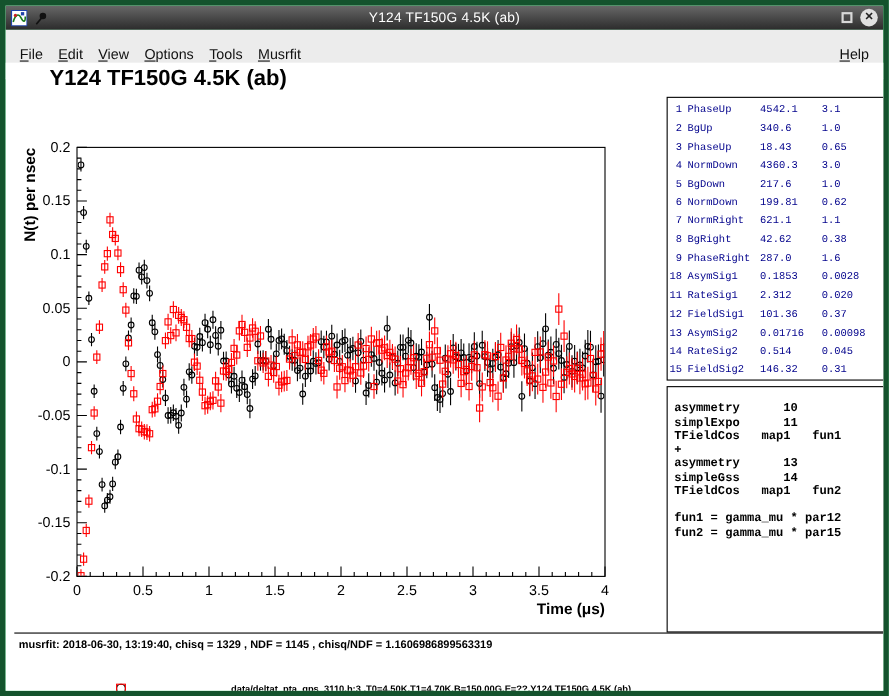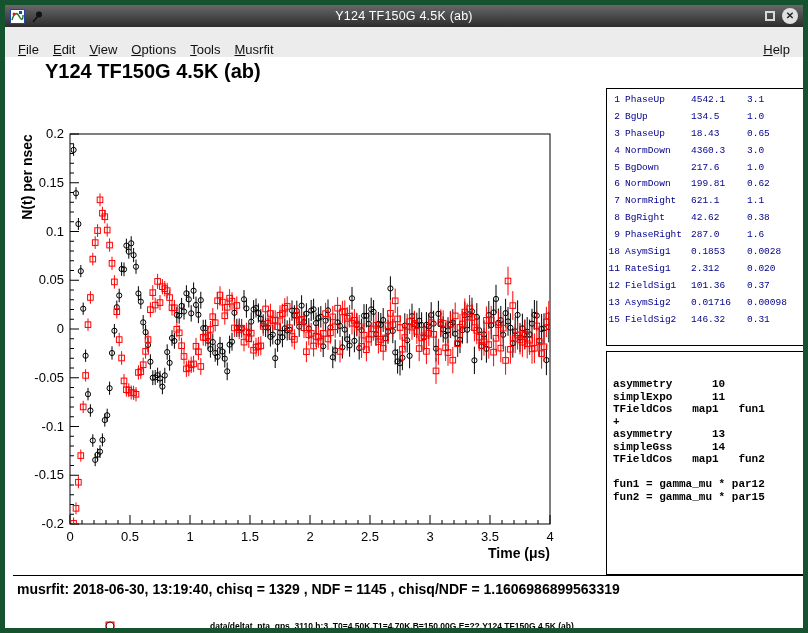--- a/index.html
+++ b/index.html
@@ -995,7 +995,7 @@
         <div class="prow">
           <span class="pi">2</span>
           <span class="pn">BgUp</span>
-          <span class="pv">134.5</span>
+          <span class="pv">340.6</span>
           <span class="pe">1.0</span>
         </div>
         <div class="prow">

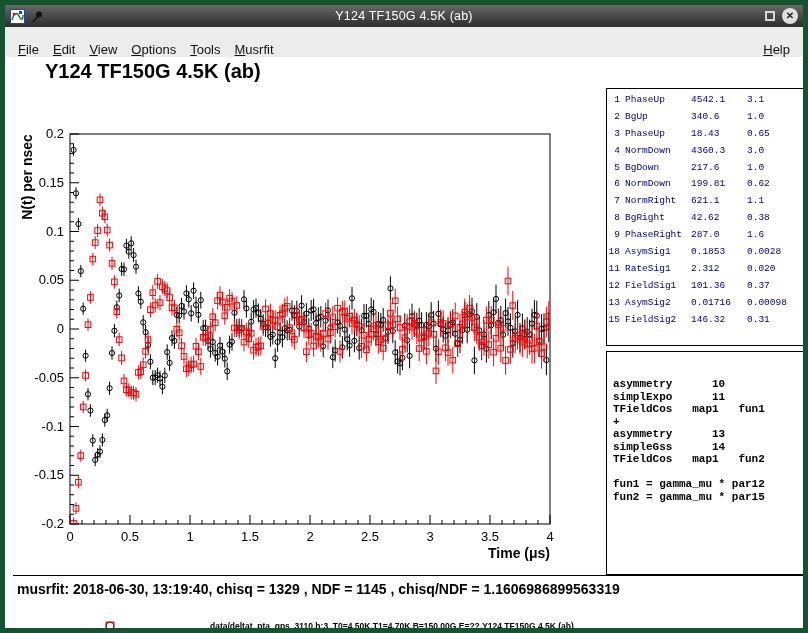--- a/index.html
+++ b/index.html
@@ -1065,6 +1065,12 @@
           <span class="pe">0.00098</span>
         </div>
         <div class="prow">
+          <span class="pi">14</span>
+          <span class="pn">RateSig2</span>
+          <span class="pv">0.514</span>
+          <span class="pe">0.045</span>
+        </div>
+        <div class="prow">
           <span class="pi">15</span>
           <span class="pn">FieldSig2</span>
           <span class="pv">146.32</span>

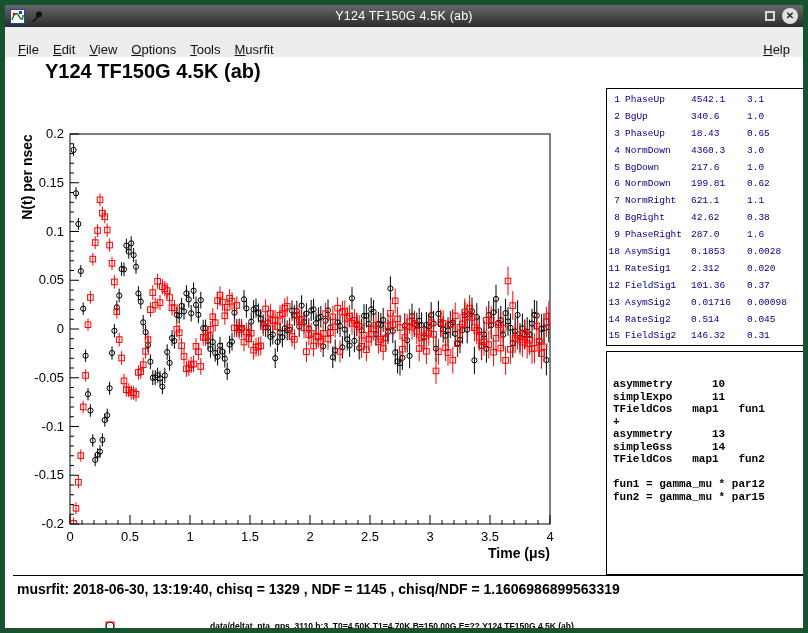--- a/index.html
+++ b/index.html
@@ -25,7 +25,7 @@
   .prow .pi{text-align:right;padding-right:5px;}
   .theory-box{position:absolute;left:601px;top:294px;width:198px;height:224px;border:1px solid #000;background:#fff;
               font-family:"Liberation Mono","DejaVu Sans Mono",monospace;font-weight:bold;font-size:11px;line-height:12.5px;
-              color:#000;padding:26px 0 0 6px;white-space:pre;overflow:hidden;}
+              color:#000;padding:14px 0 0 6px;white-space:pre;overflow:hidden;}
   .separator{position:absolute;left:8px;right:8px;top:518px;border-top:1px solid #000;}
   .stats-line{position:absolute;left:12px;top:524px;font-size:14px;font-weight:bold;color:#000;white-space:nowrap;}
   .legend-row{position:absolute;left:0;width:100%;height:16px;}

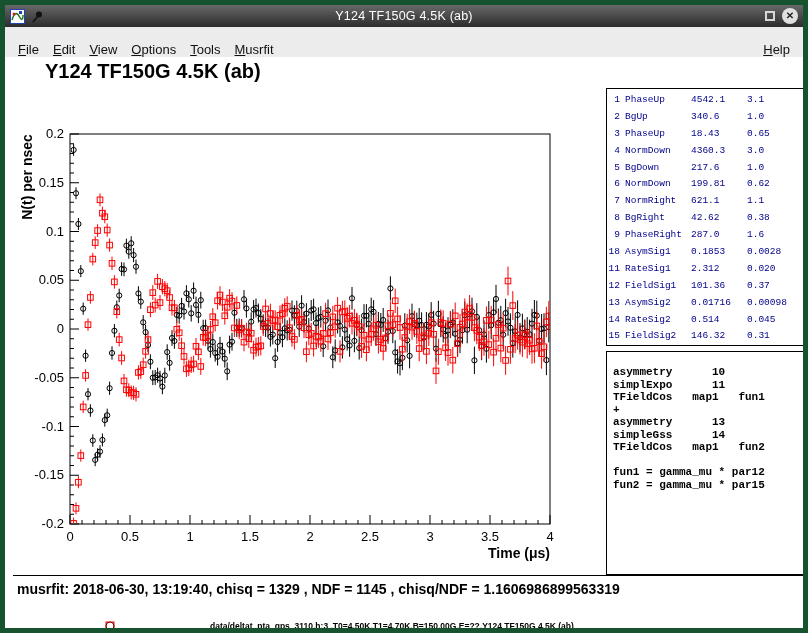--- a/index.html
+++ b/index.html
@@ -27,7 +27,7 @@
               font-family:"Liberation Mono","DejaVu Sans Mono",monospace;font-weight:bold;font-size:11px;line-height:12.5px;
               color:#000;padding:14px 0 0 6px;white-space:pre;overflow:hidden;}
   .separator{position:absolute;left:8px;right:8px;top:518px;border-top:1px solid #000;}
-  .stats-line{position:absolute;left:12px;top:524px;font-size:14px;font-weight:bold;color:#000;white-space:nowrap;}
+  .stats-line{position:absolute;left:12px;top:524px;font-size:10px;font-weight:bold;color:#000;white-space:nowrap;}
   .legend-row{position:absolute;left:0;width:100%;height:16px;}
   .legend-marker{position:absolute;left:98px;top:1px;overflow:visible;}
   .legend-text{position:absolute;left:205px;top:3px;font-size:8.5px;font-weight:bold;color:#000;white-space:nowrap;}

